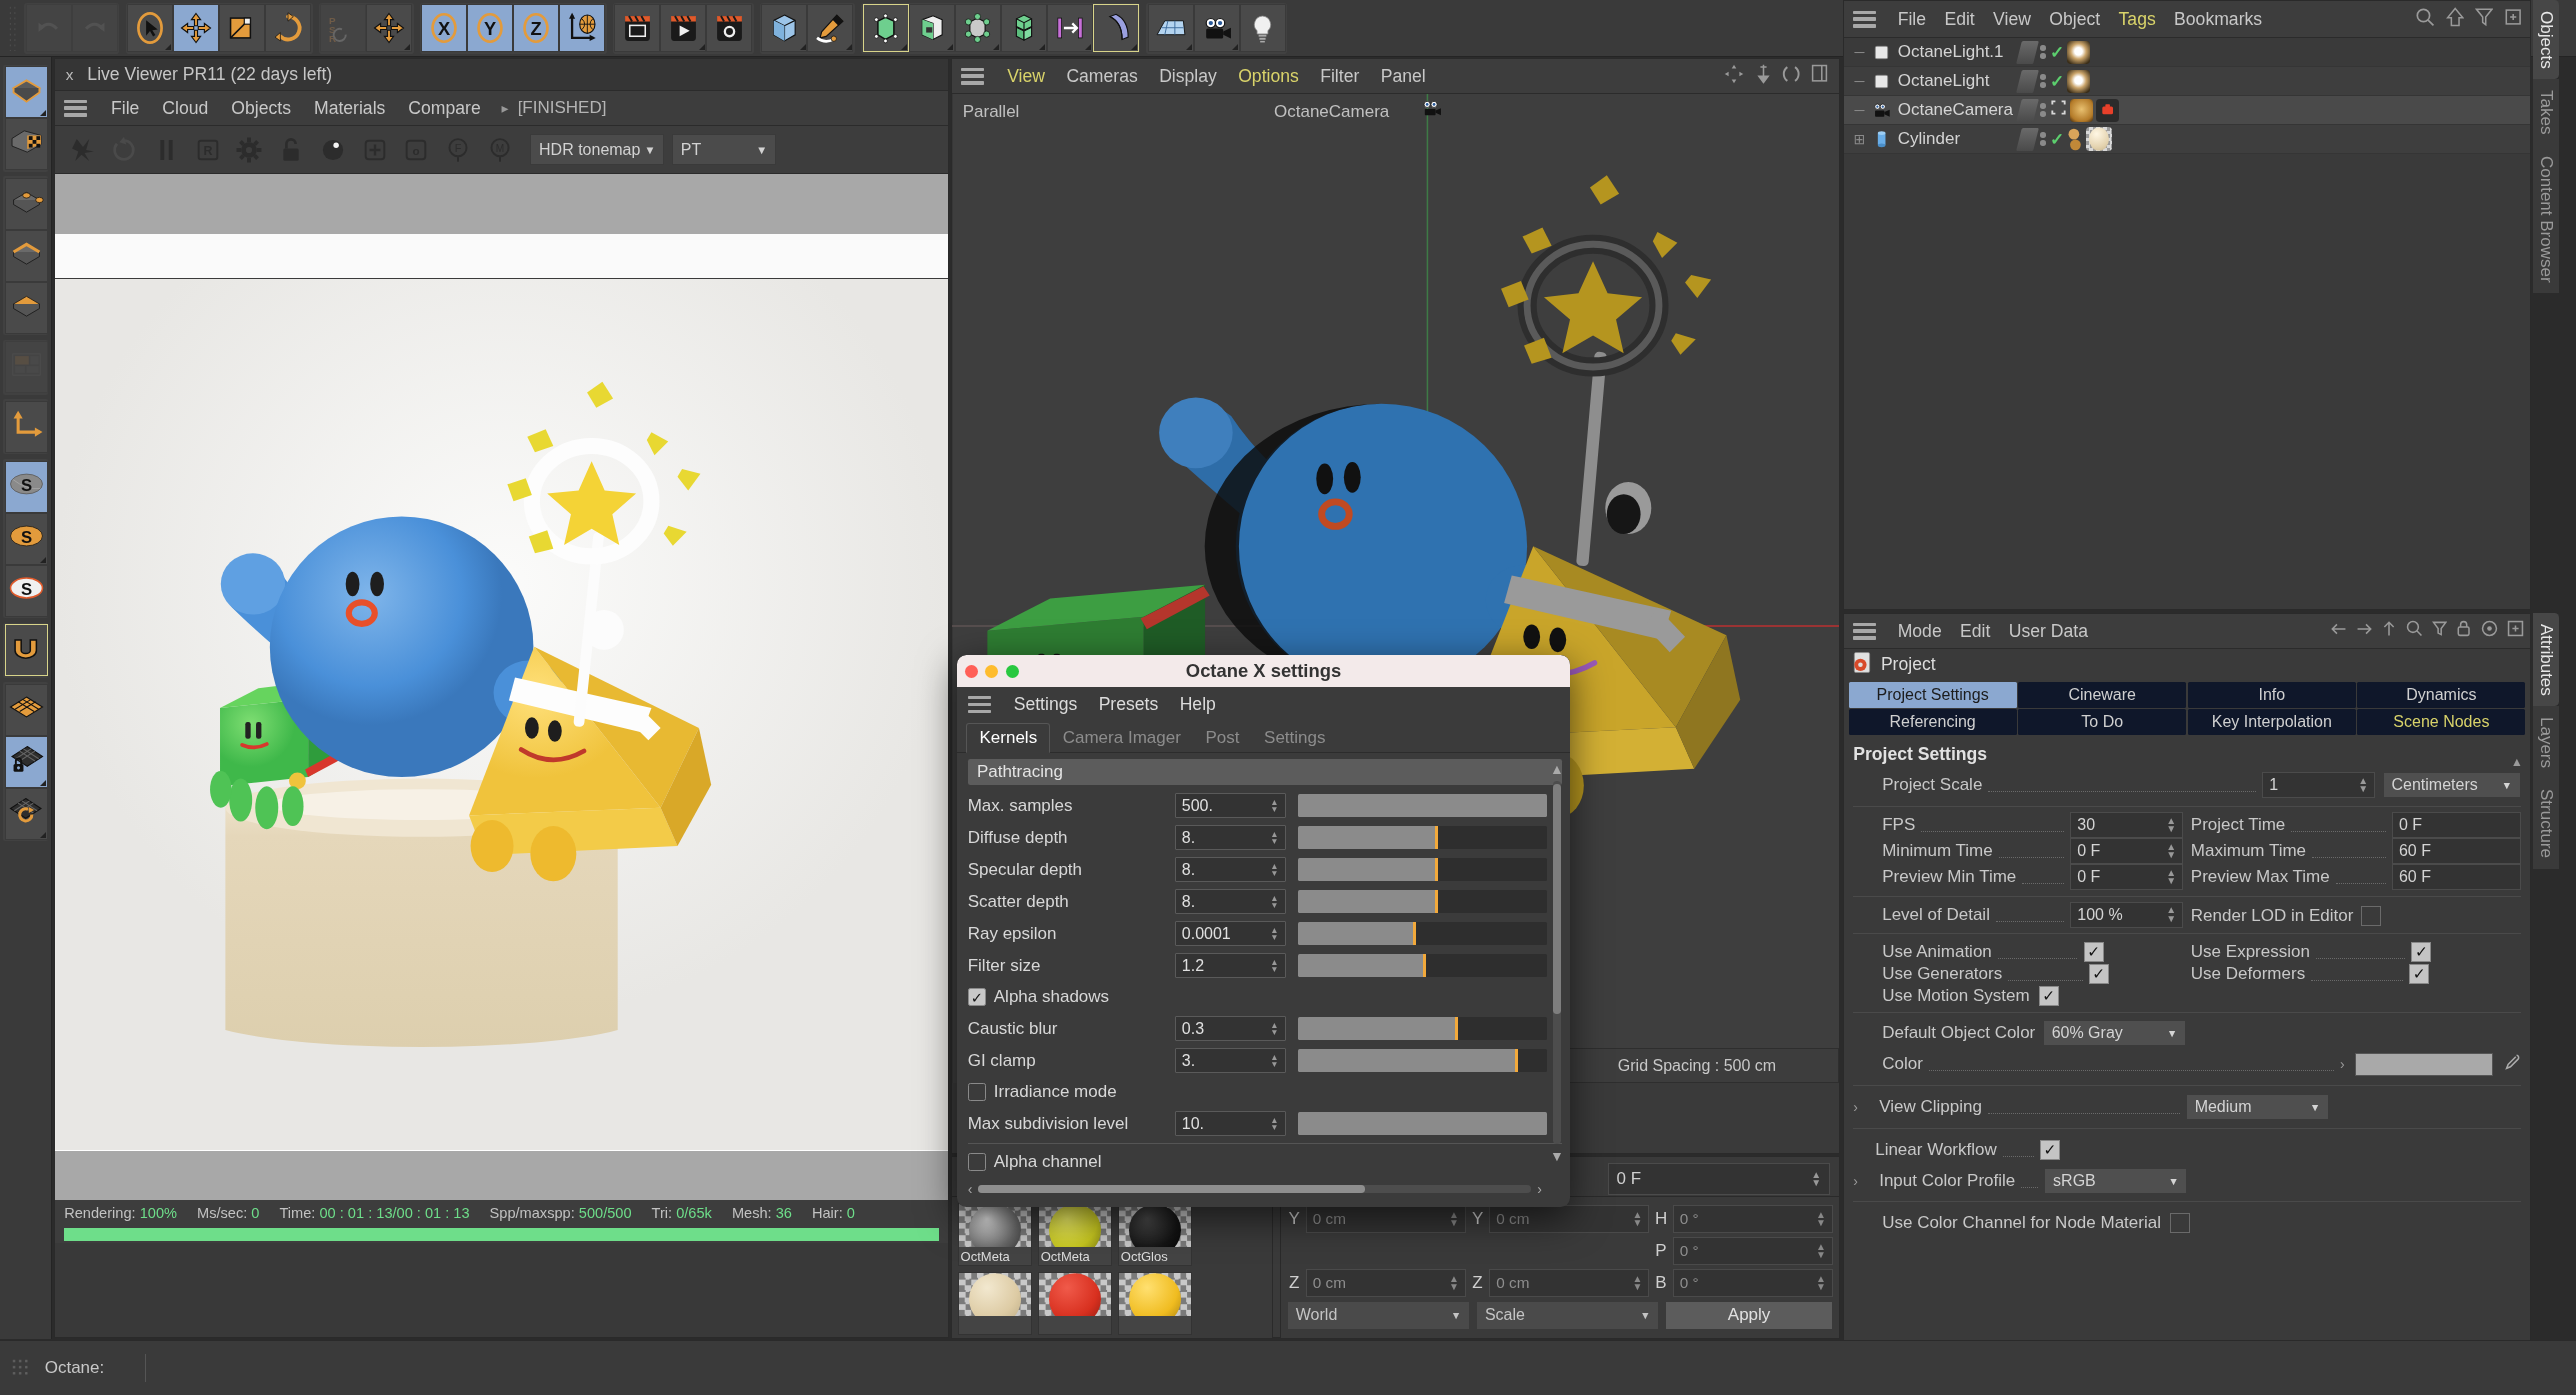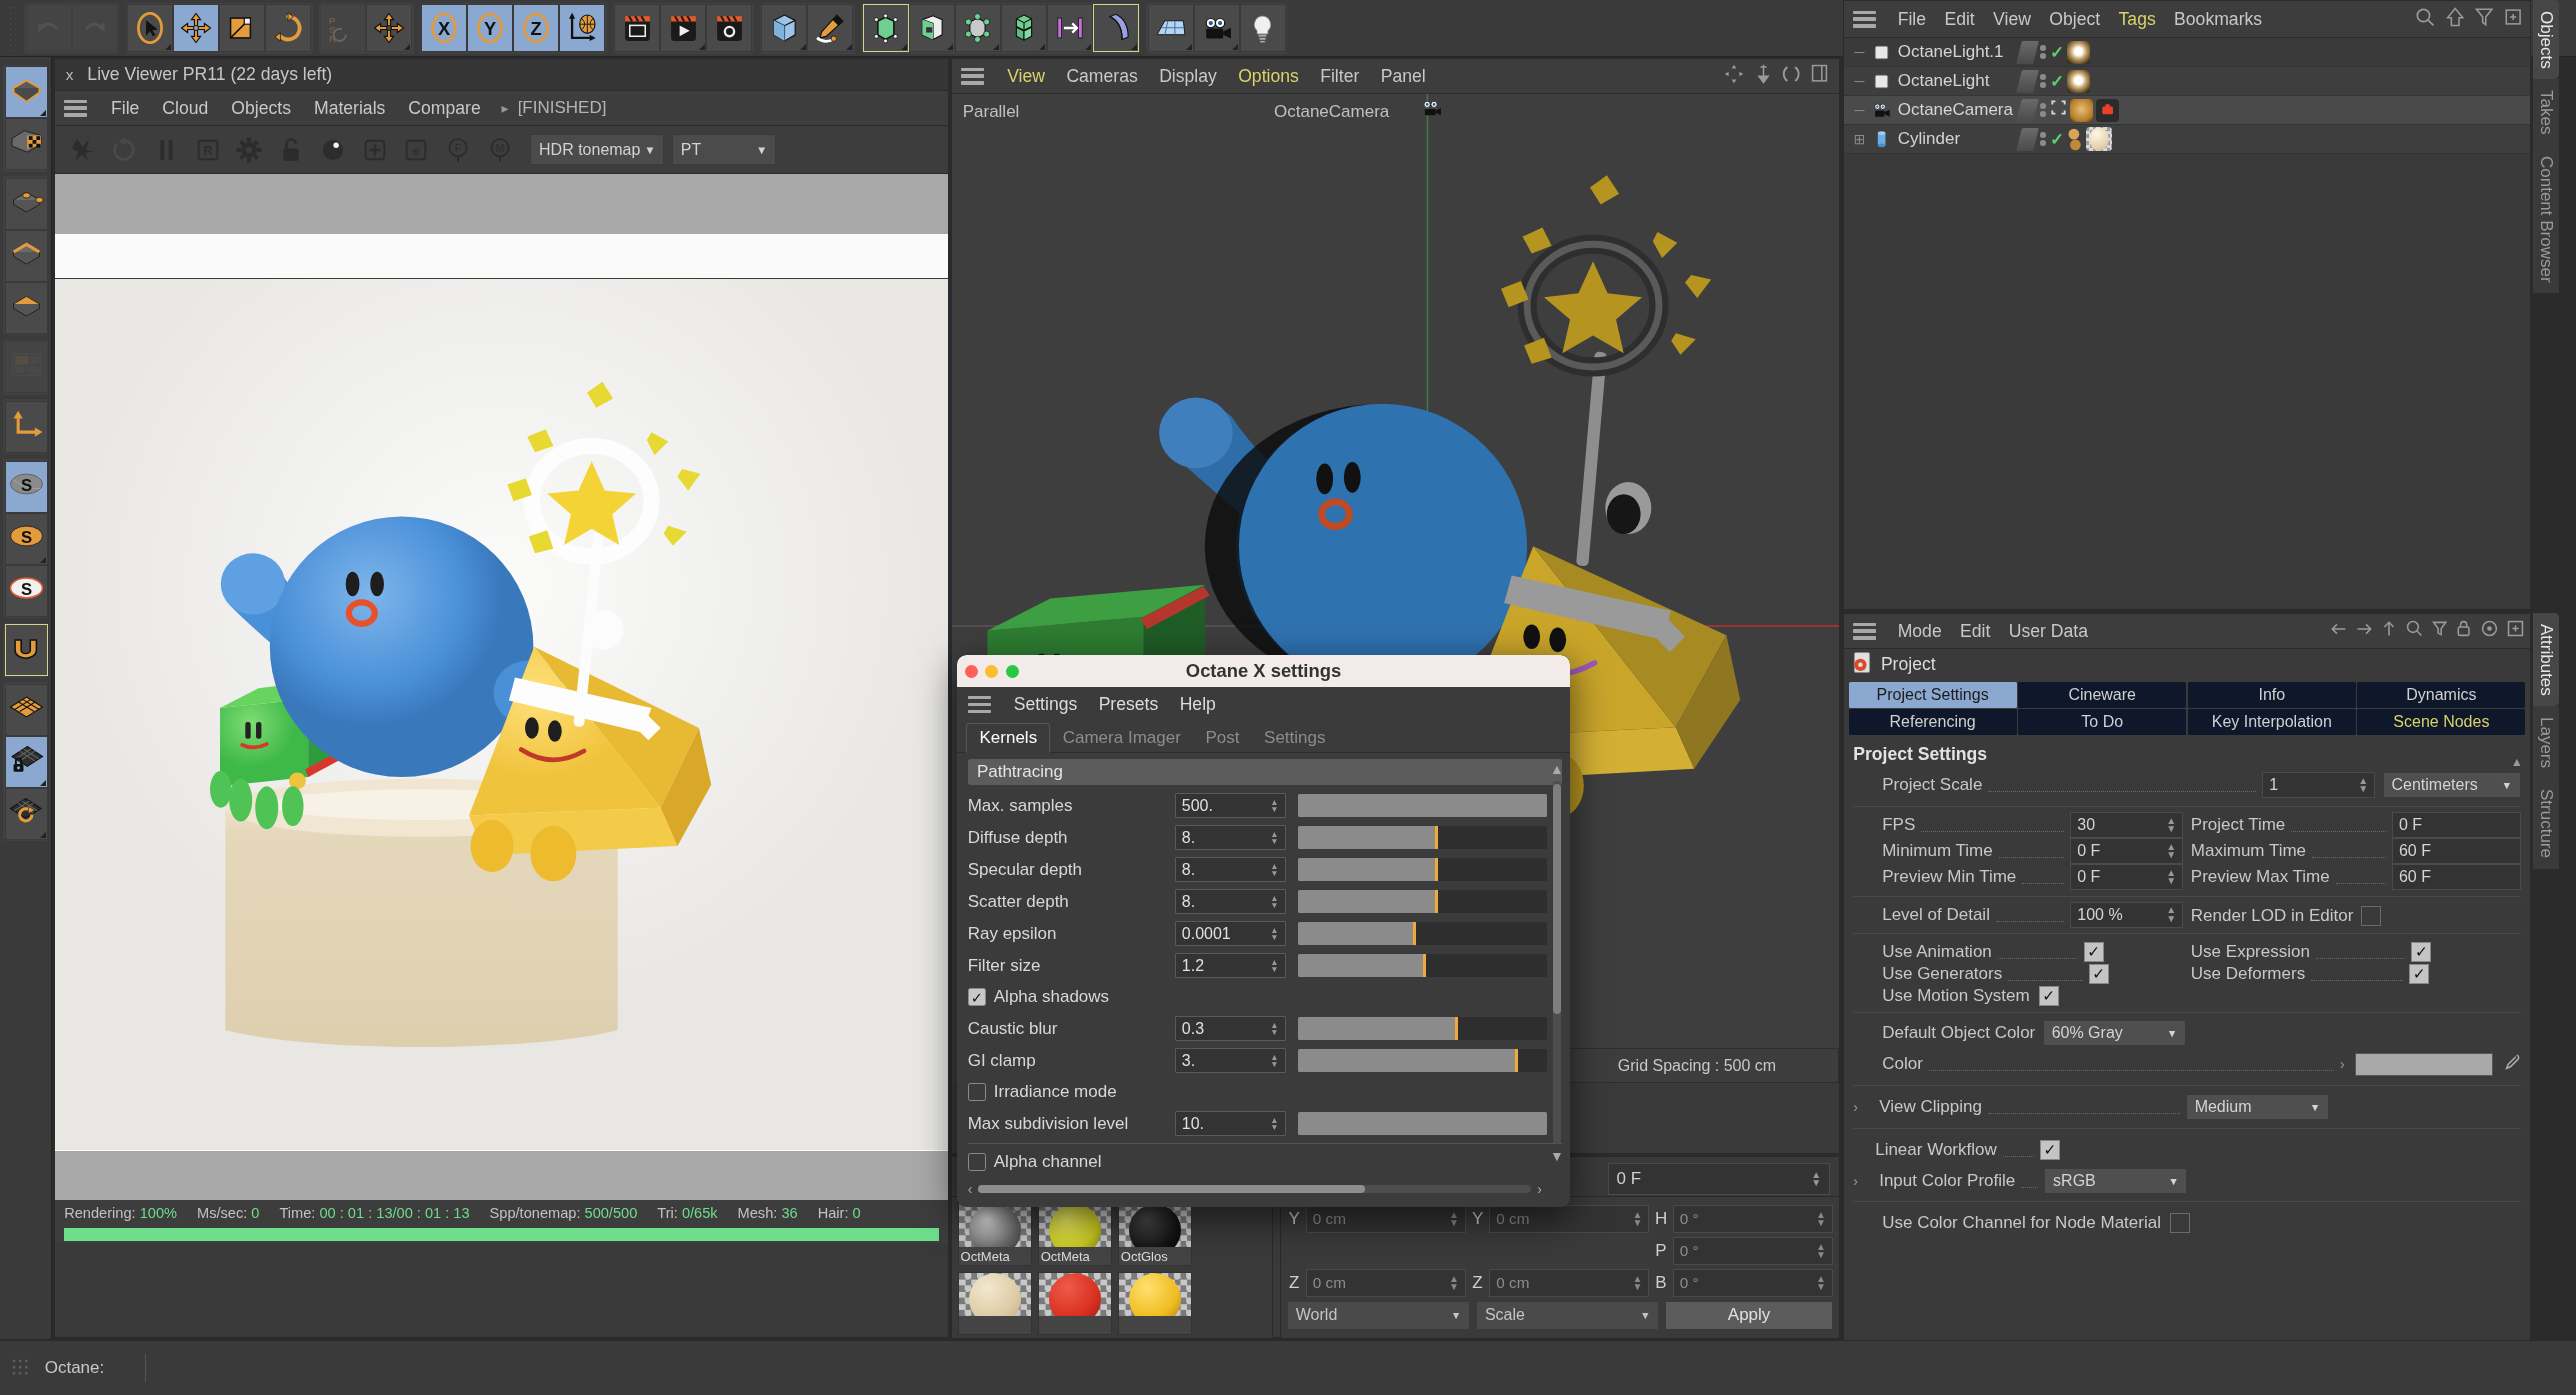--- a/index.html
+++ b/index.html
@@ -80,7 +80,7 @@
   .vp-menu { padding:3.1px 10.7px; font-size:17.6px; color:#c8c8c8; }
   .vp-menu.active { color:#d9d36a; }
   #vp-nav-icons { position:absolute; right:10.7px; display:flex; gap:10.7px; align-items:center; }
-  #vp-scene { position:relative; width:100%; height:989px; background:#1d4ed8; overflow:hidden;text-align:center; }
+  #vp-scene { position:relative; width:100%; height:989px; background:#000000; overflow:hidden;text-align:center; }
   #vp-label-l { position:absolute; left:10.7px; top:7.7px; font-size:17px; color:#c0c0c0; z-index:6;}
   #vp-label-c { position:absolute; left:322px; top:7.7px; font-size:17px; color:#c0c0c0; z-index:6;}
   #vp-grid-spacing { position:absolute; right:0px; bottom:0px; width:284px; height:35px;

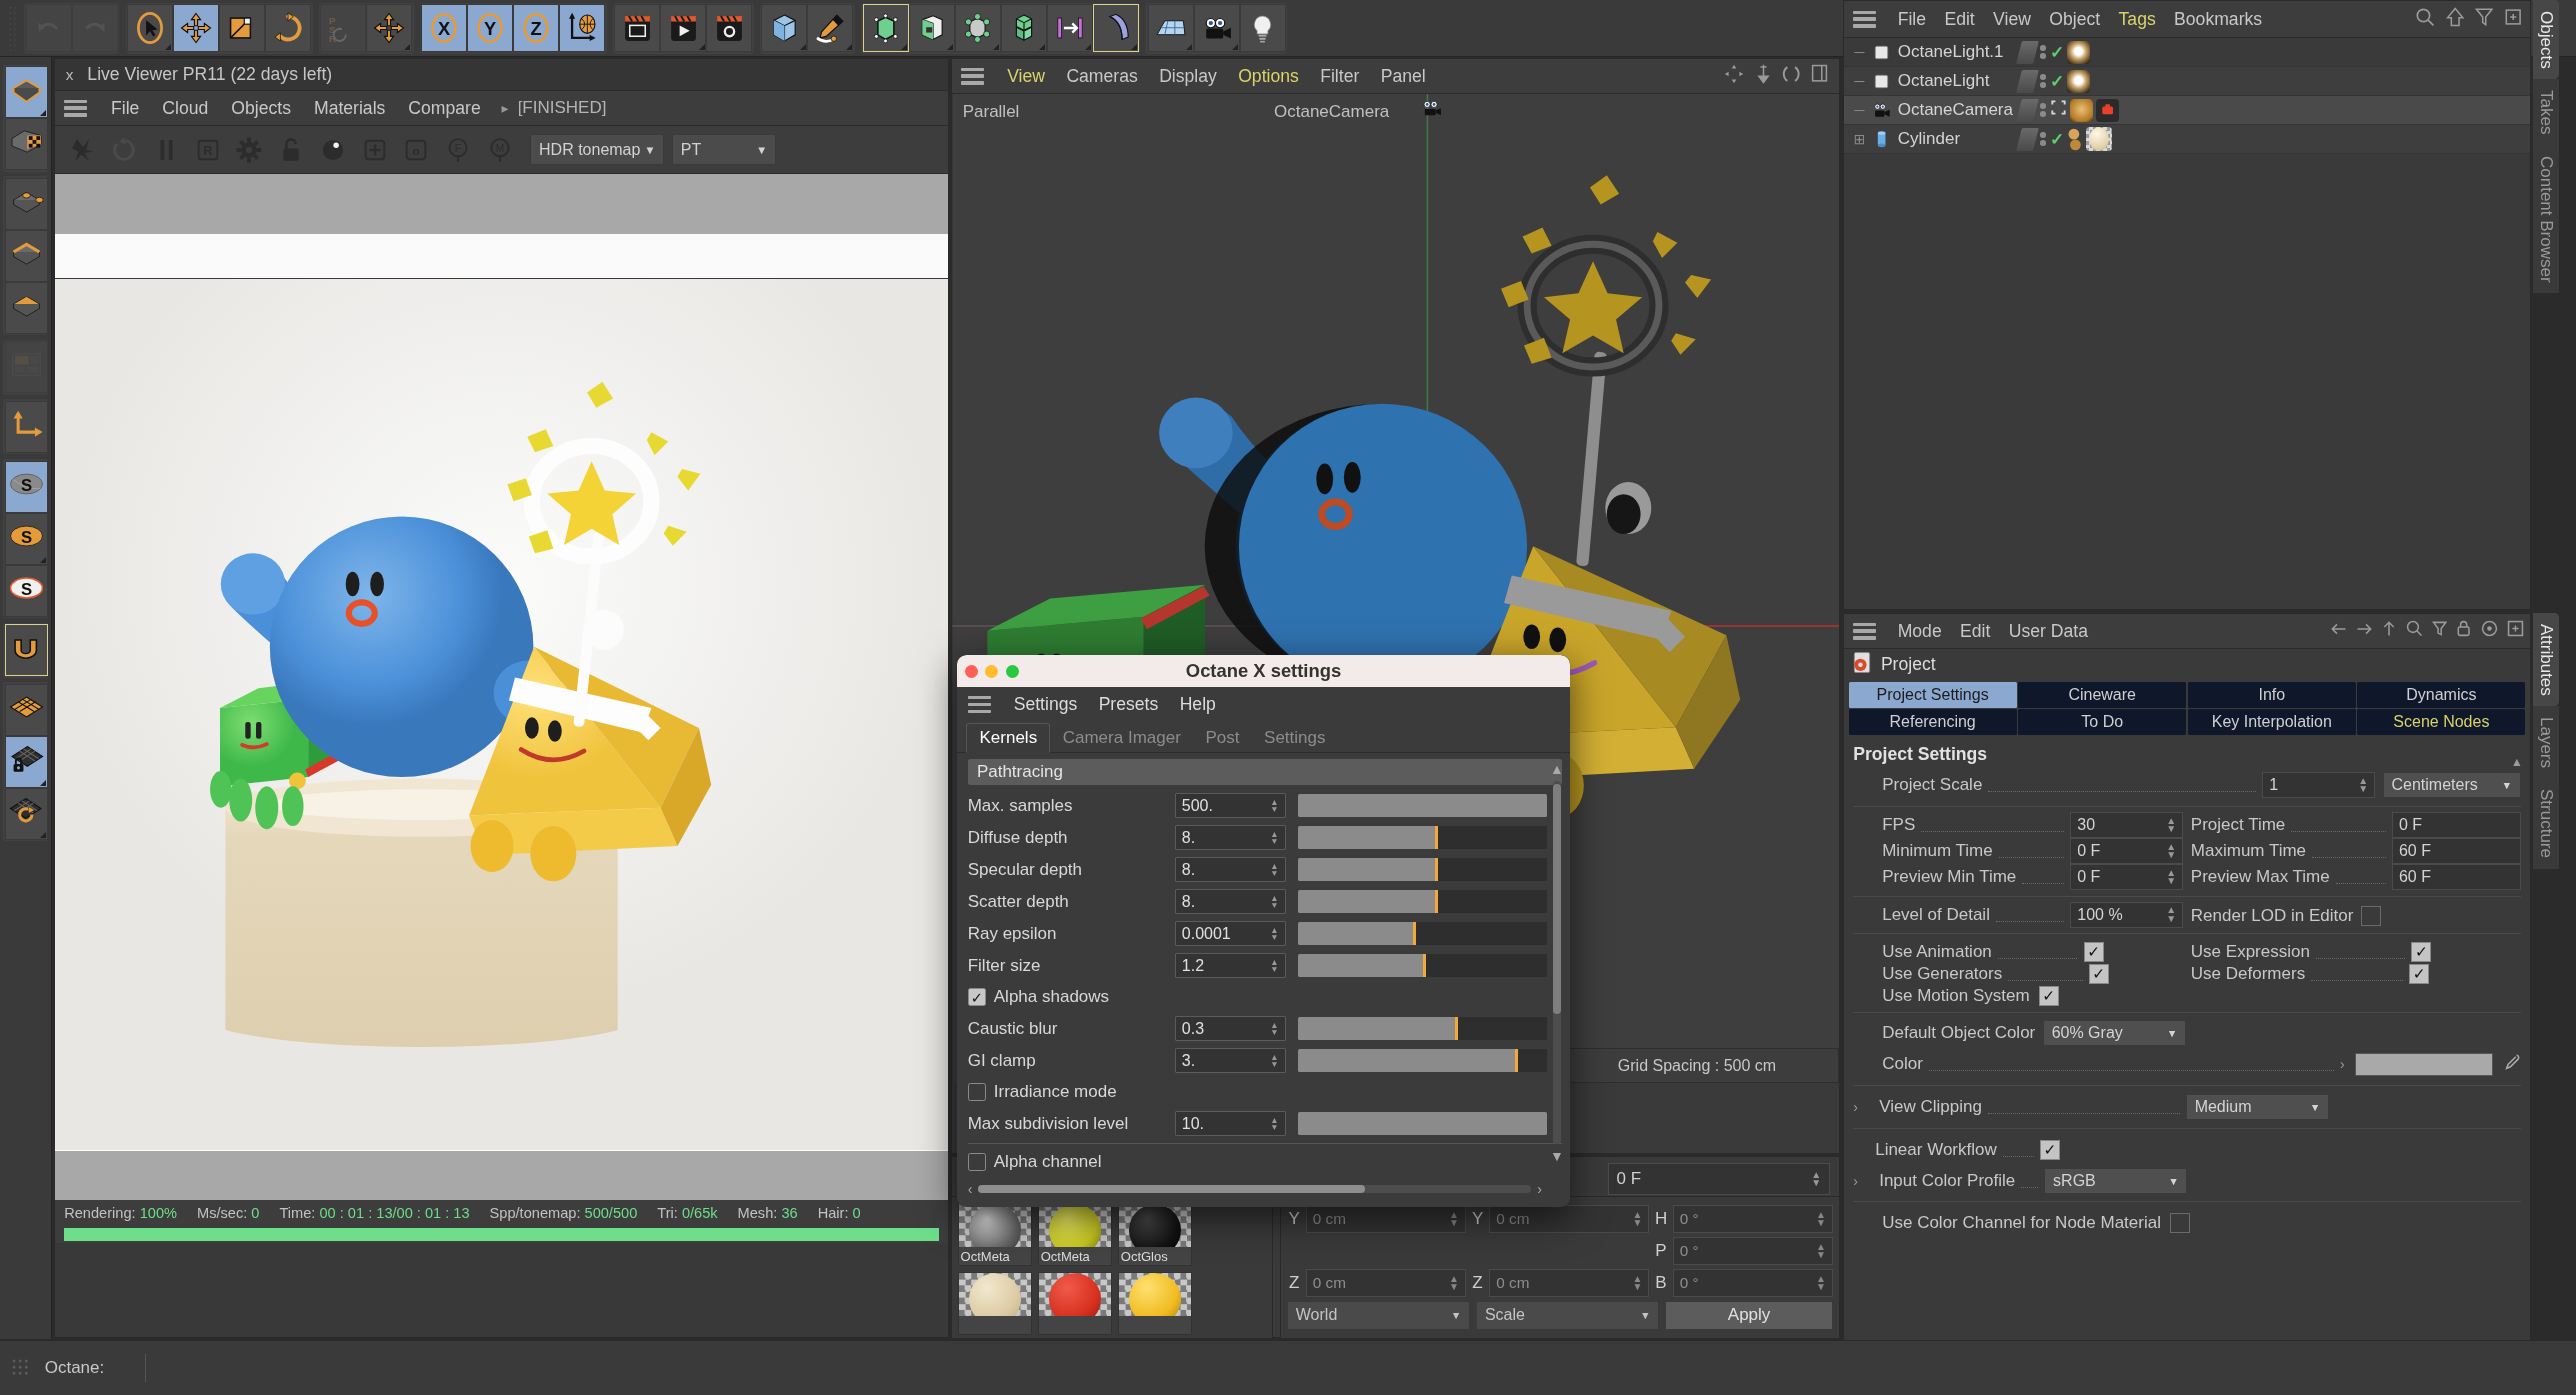--- a/index.html
+++ b/index.html
@@ -931,7 +931,7 @@
       <span class="st-val">0</span></span>
     <span class="st-item"><span>Time:</span>
       <span class="st-val">00 : 01 : 13/00 : 01 : 13</span></span>
-    <span class="st-item"><span>Spp/tonemap:</span>
+    <span class="st-item"><span>Spp/maxspp:</span>
       <span class="st-val">500/500</span></span>
     <span class="st-item"><span>Tri:</span>
       <span class="st-val">0/65k</span></span>

